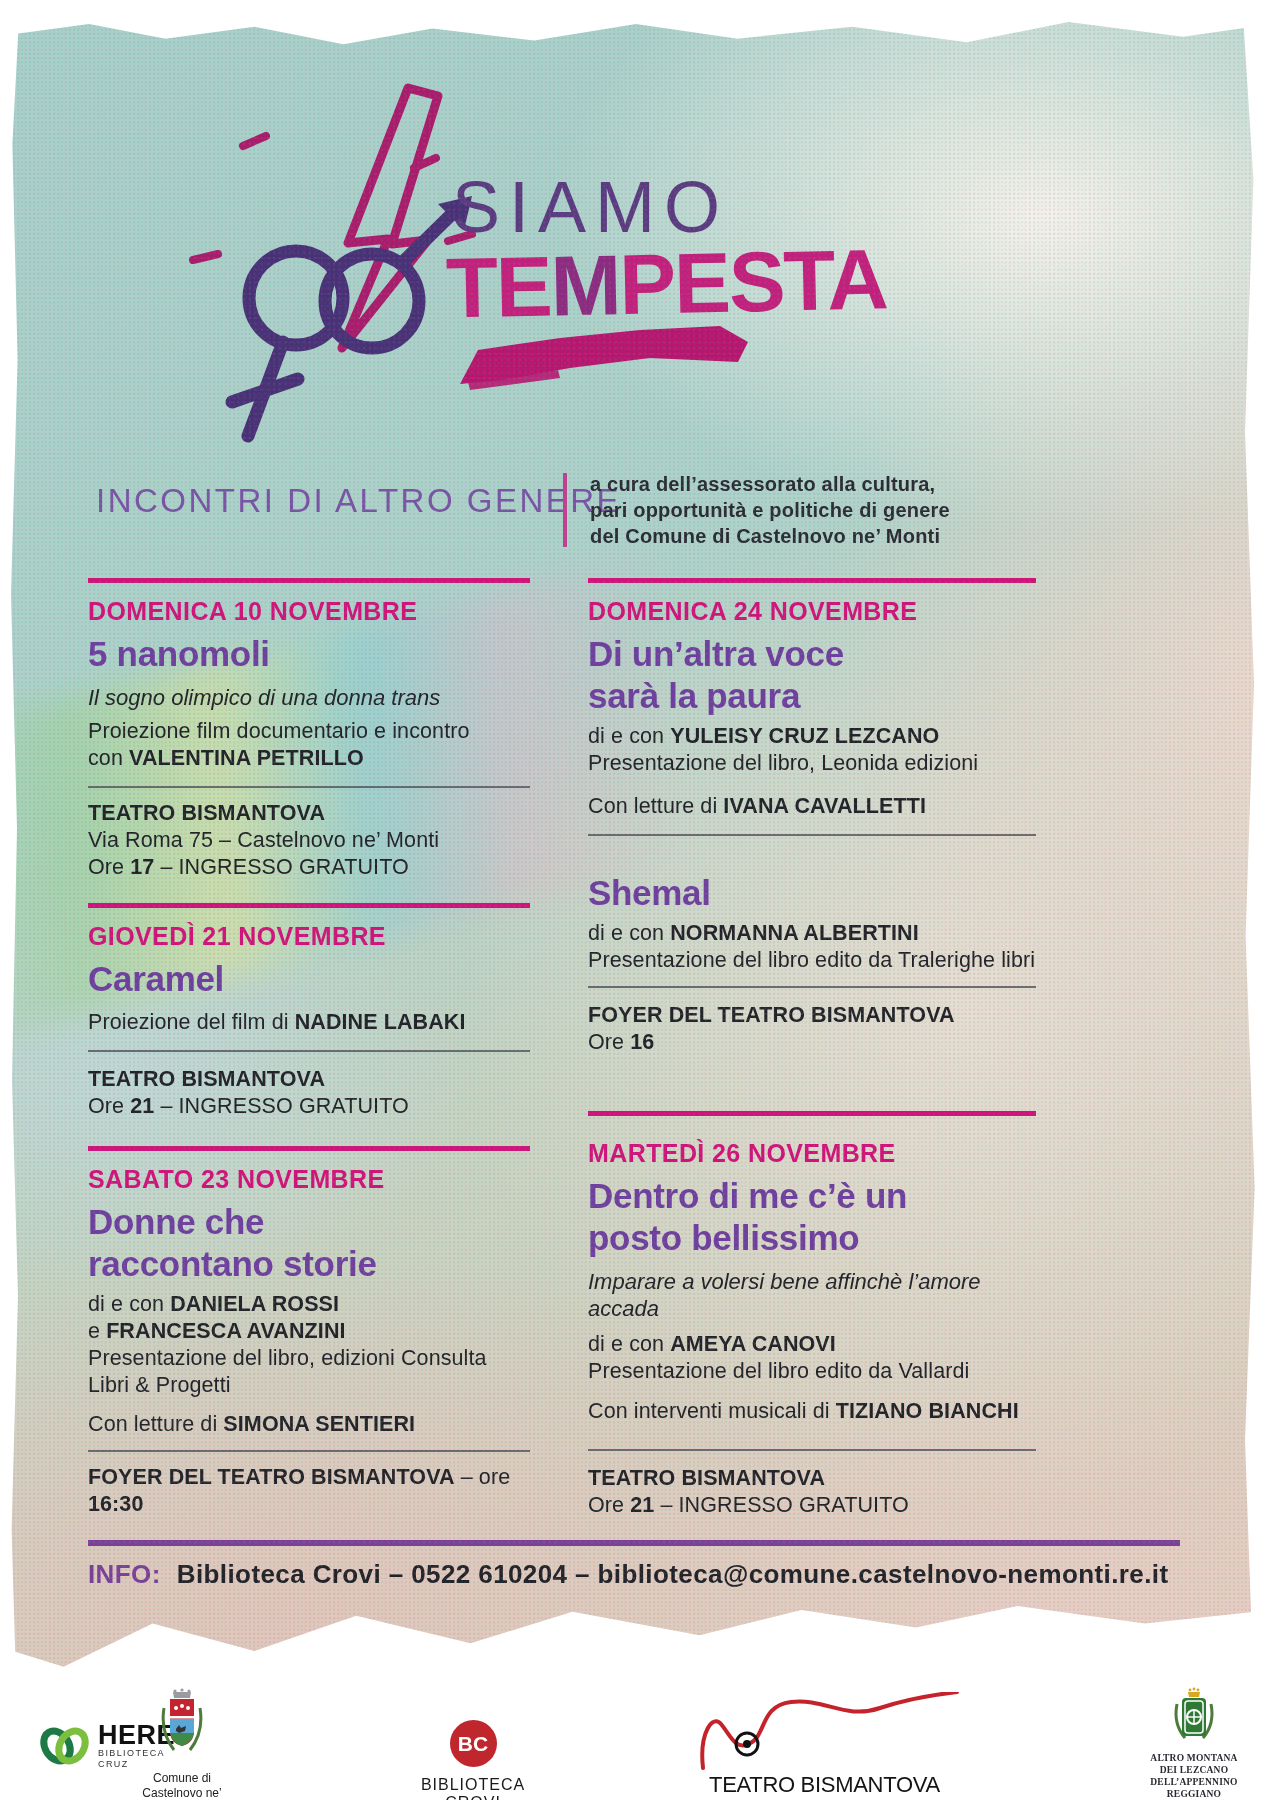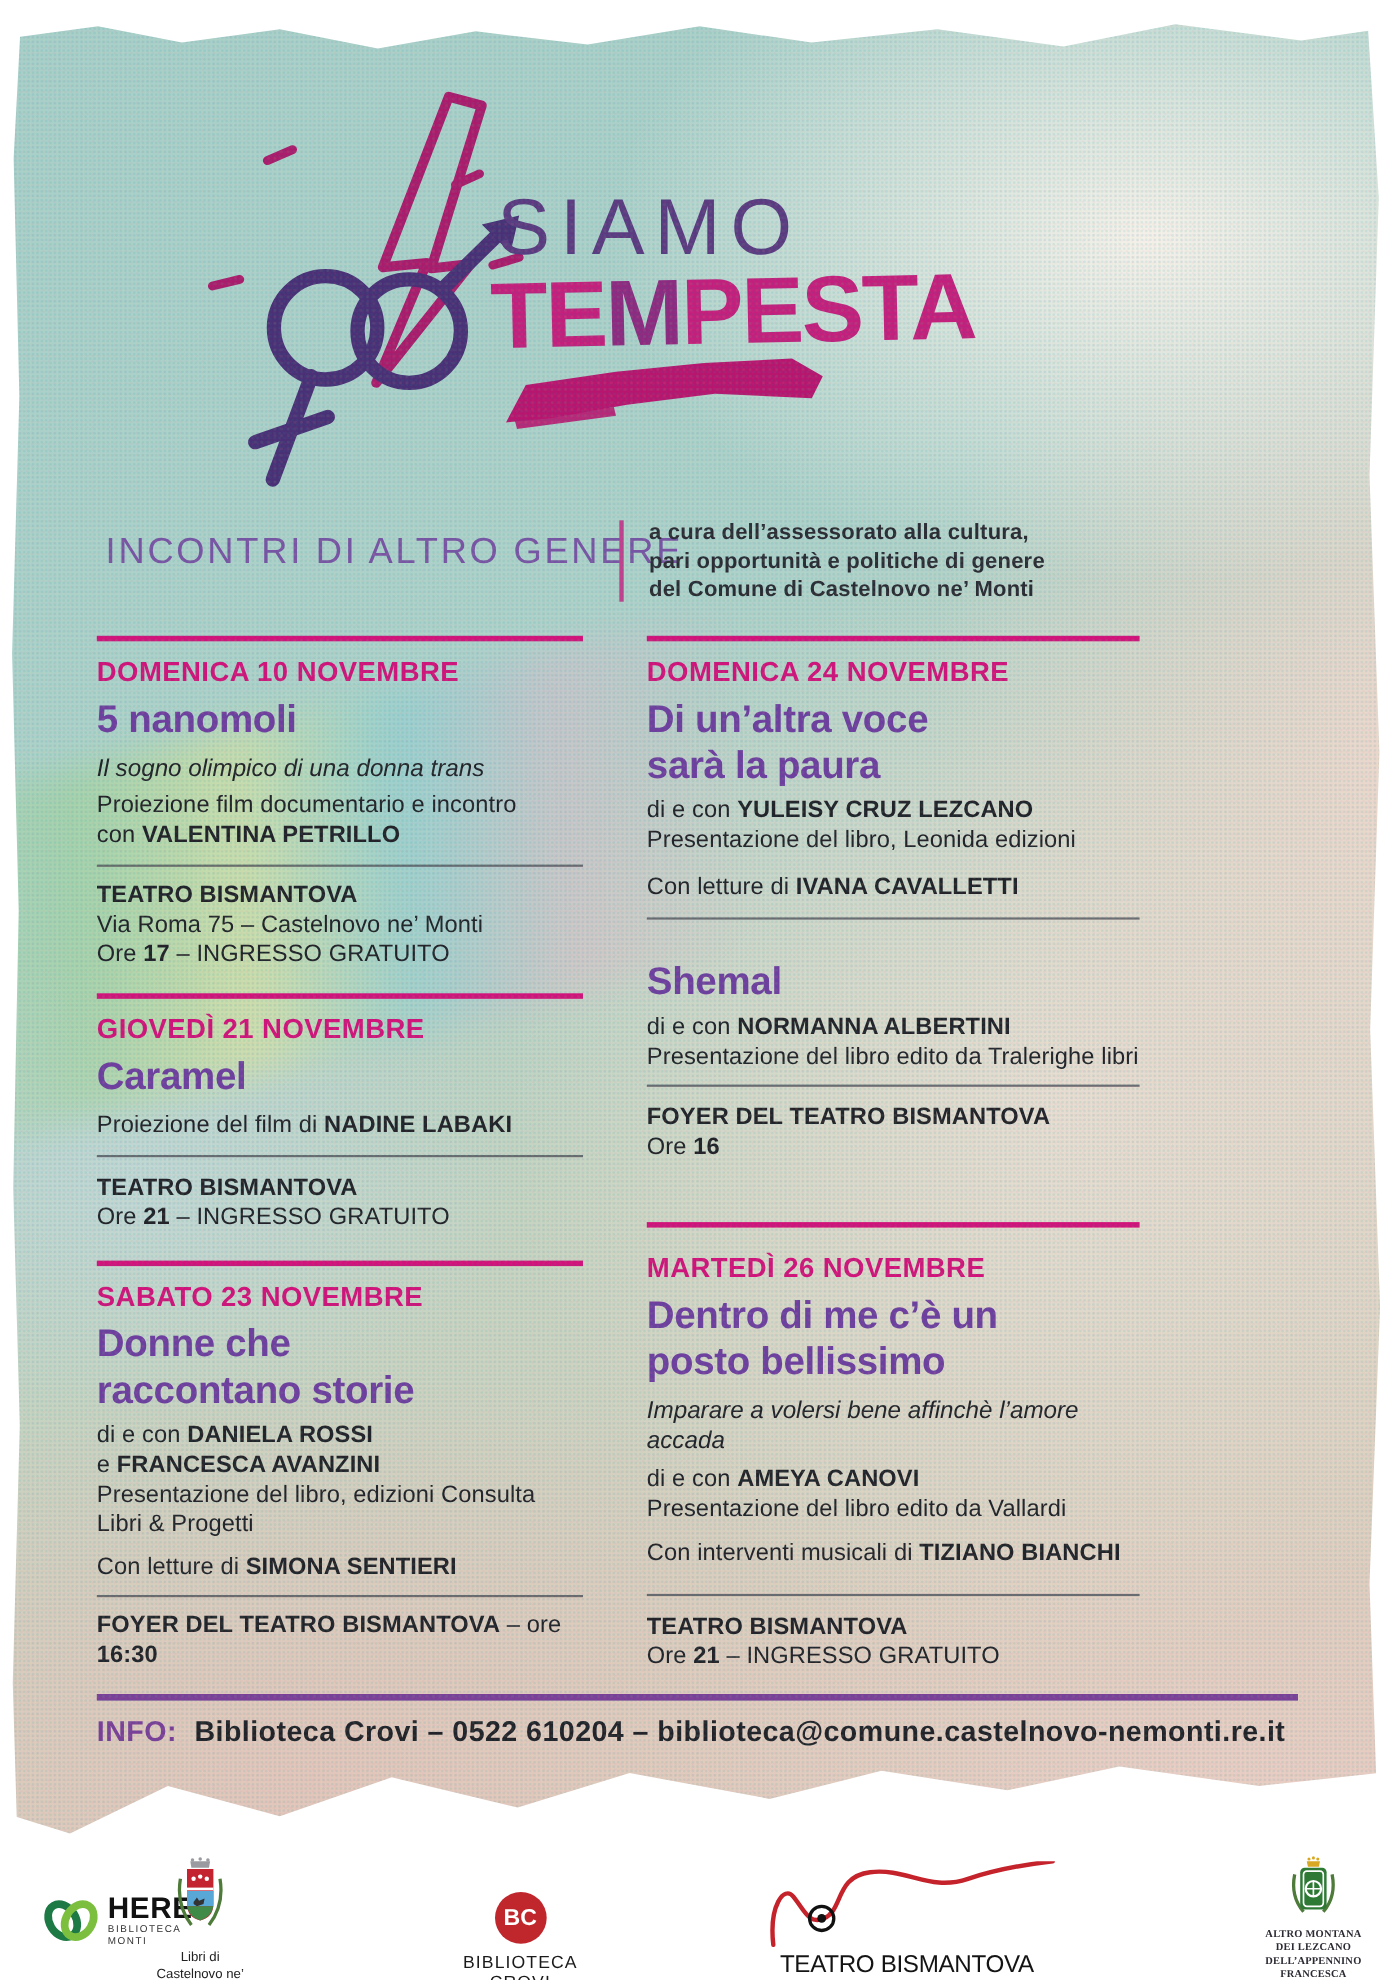--- a/index.html
+++ b/index.html
@@ -235,7 +235,7 @@
       <div class="here-text">
         <div class="here-word">HERE</div>
         <div class="here-sub">BIBLIOTECA</div>
-        <div class="here-sub">MONTI</div>
+        <div class="here-sub">CRUZ</div>
       </div>
     </div>
 

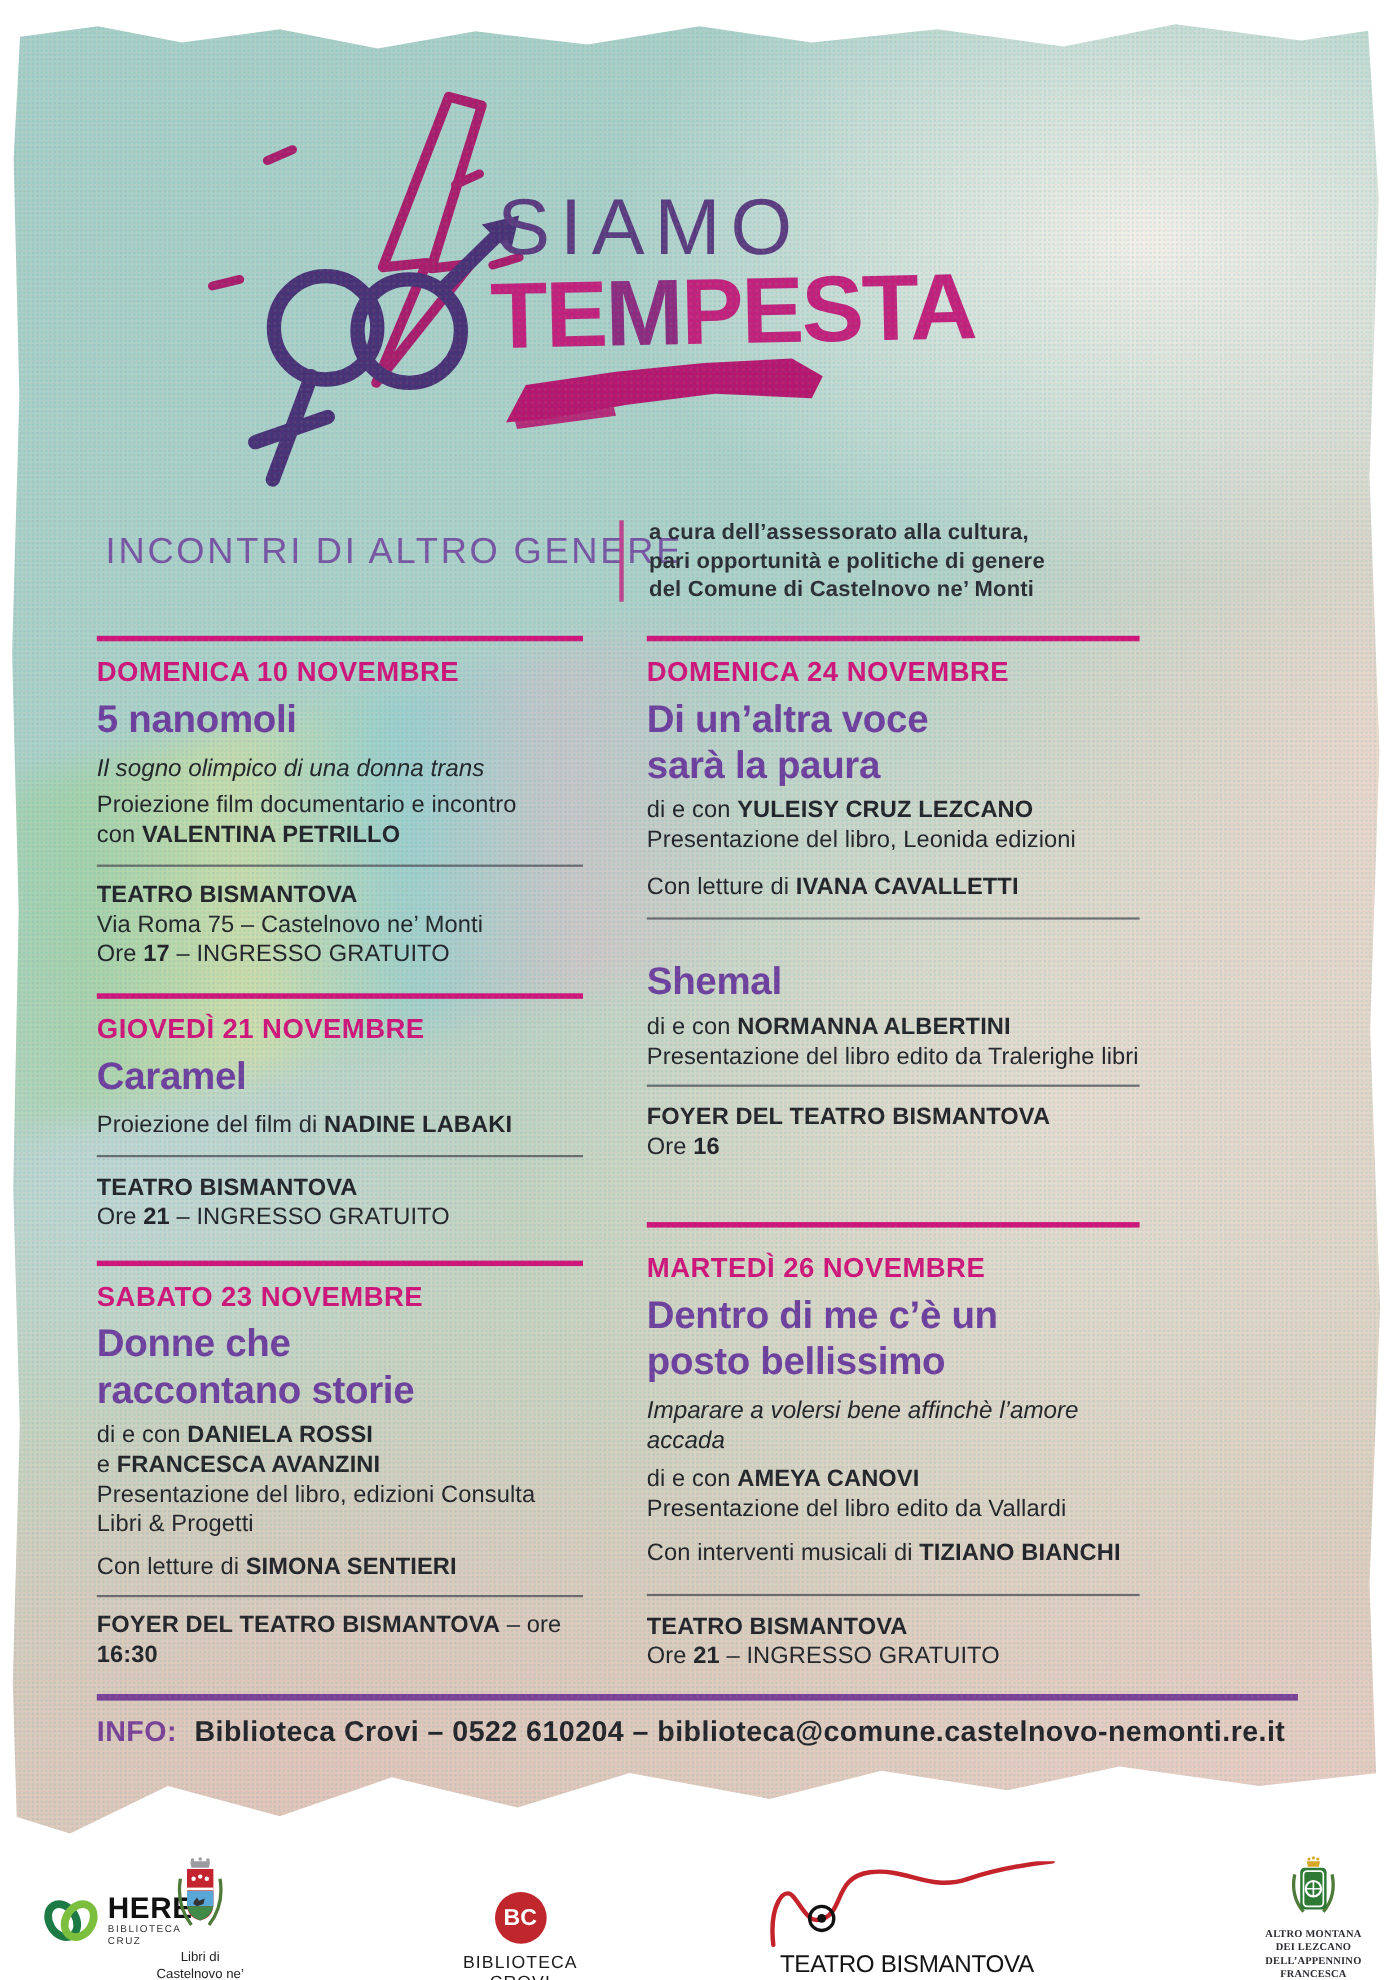--- a/index.html
+++ b/index.html
@@ -257,7 +257,7 @@
         <path d="M10,47 h24 q-2,10 -12,13 q-10,-3 -12,-13 Z" fill="#3f8a46"></path>
       </svg>
       <div class="comune-cap">
-        <div>Libri di</div>
+        <div>Comune di</div>
         <div>Castelnovo ne’ Monti</div>
       </div>
     </div>

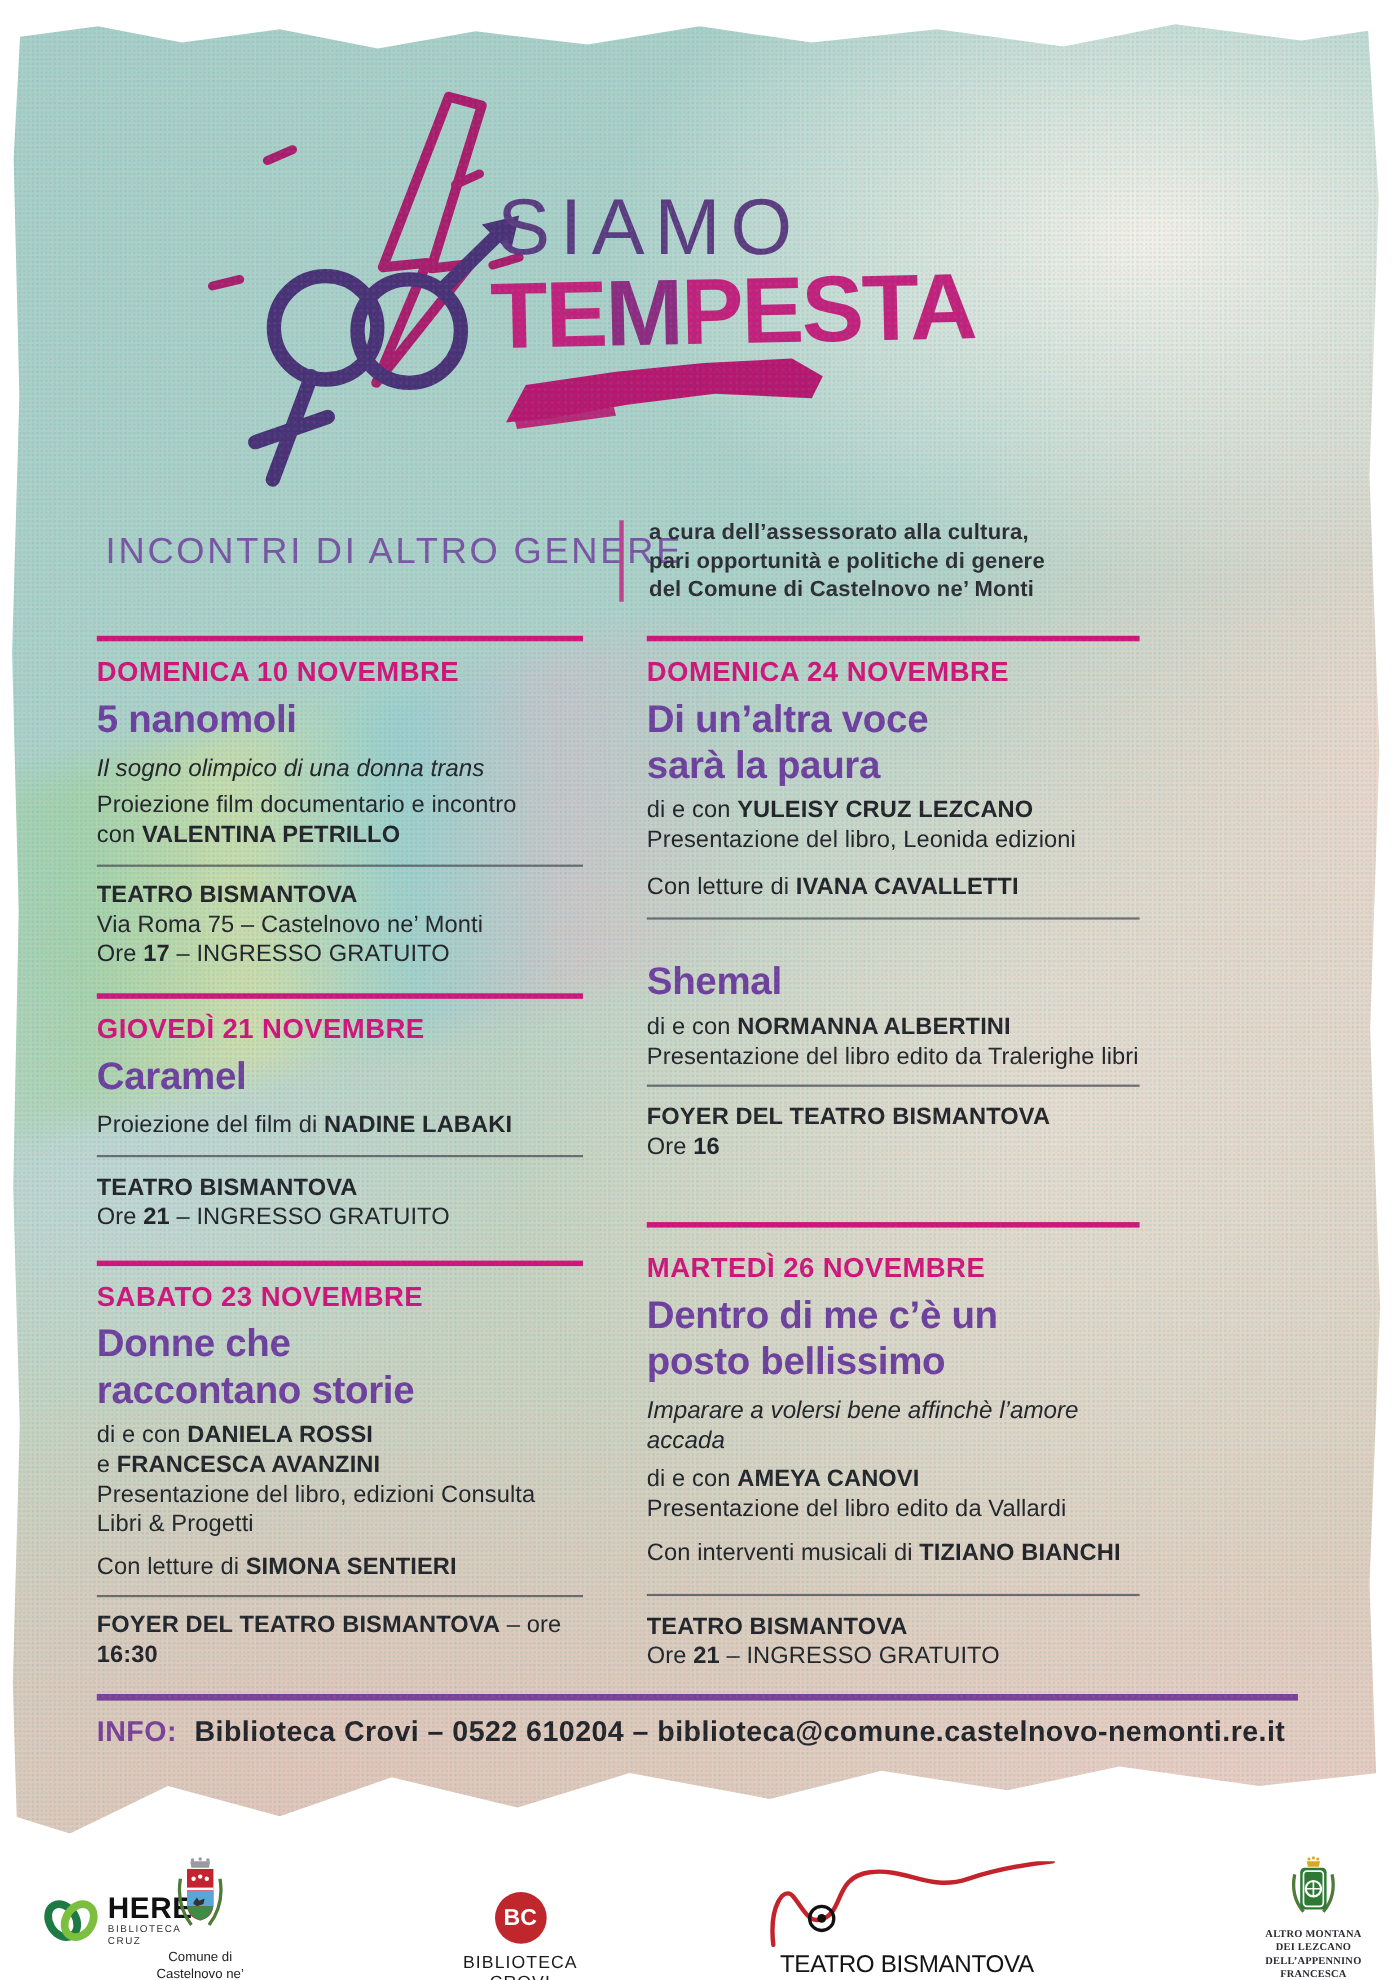--- a/index.html
+++ b/index.html
@@ -293,7 +293,7 @@
       <div class="unione-cap">
         <div>ALTRO MONTANA</div>
         <div>DEI LEZCANO</div>
-        <div>DELL’APPENNINO FRANCESCA</div>
+        <div>DELL’APPENNINO REGGIANO</div>
       </div>
     </div>
   </div>

